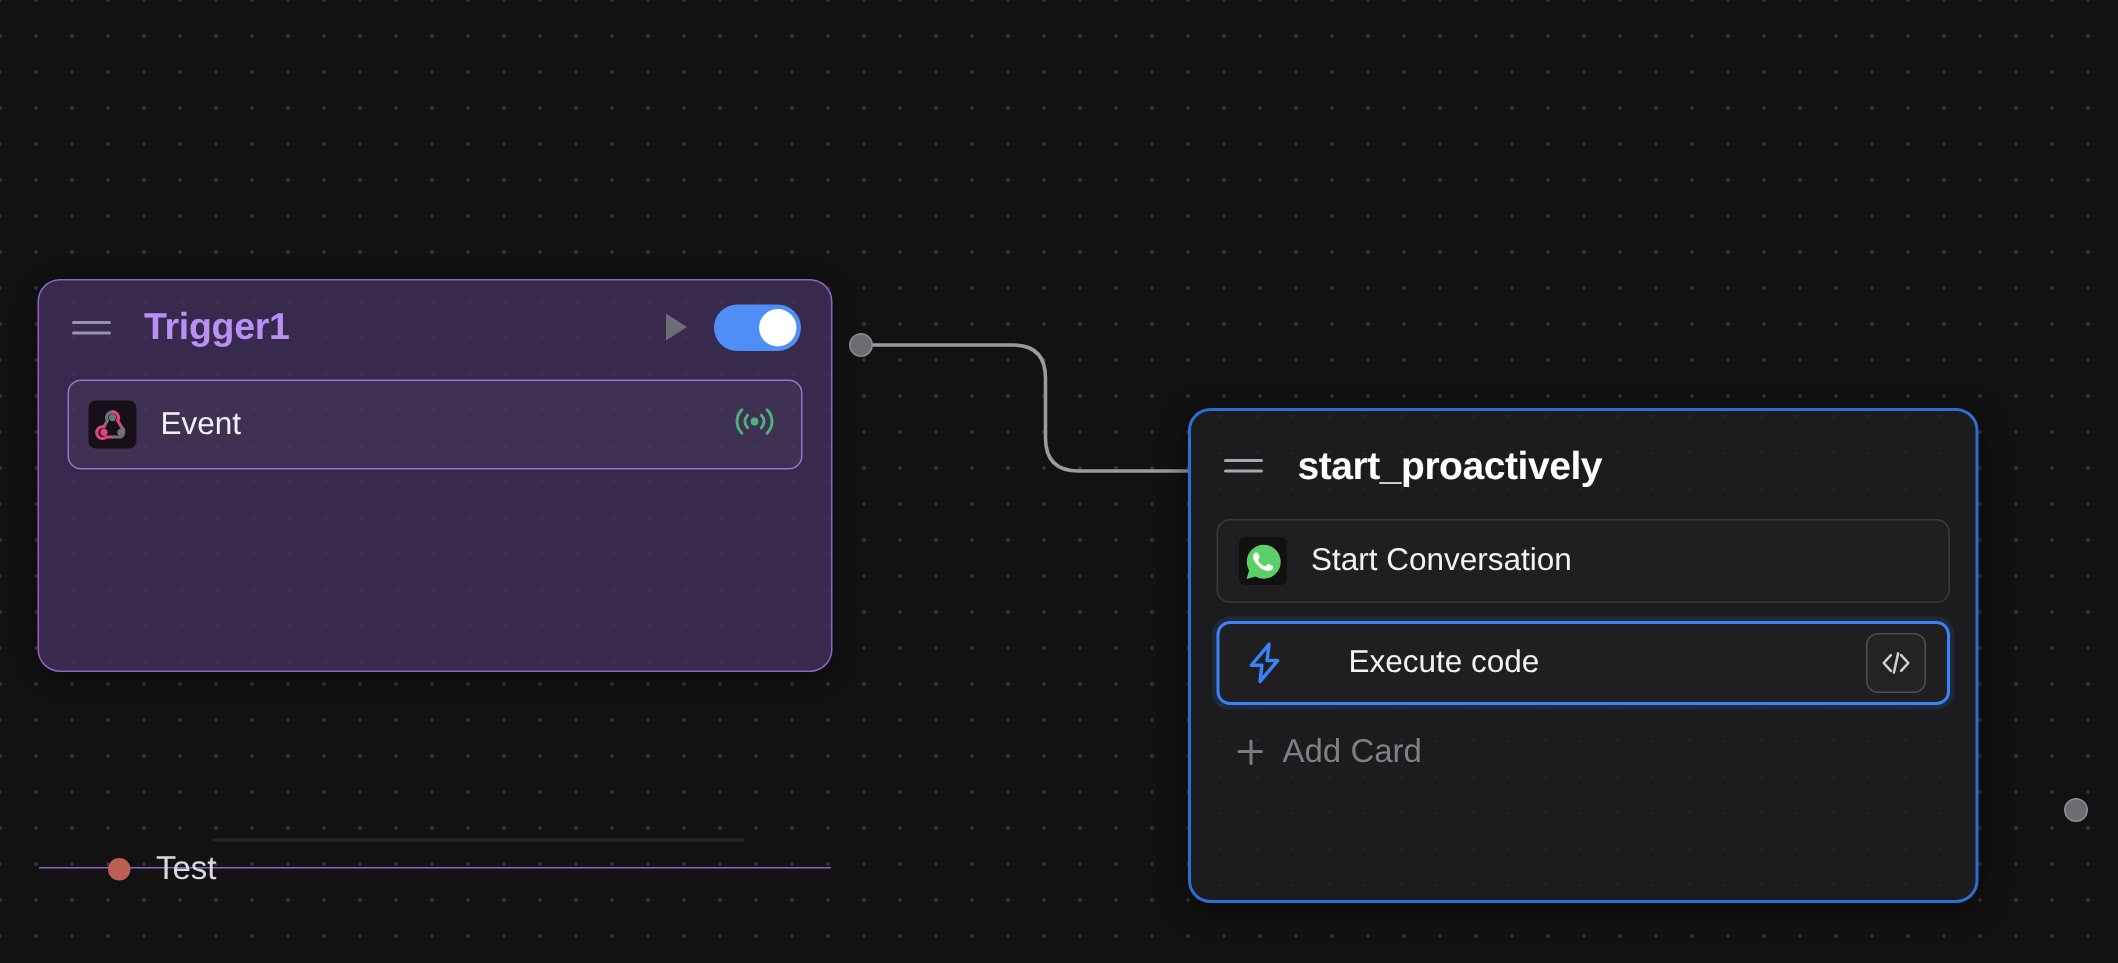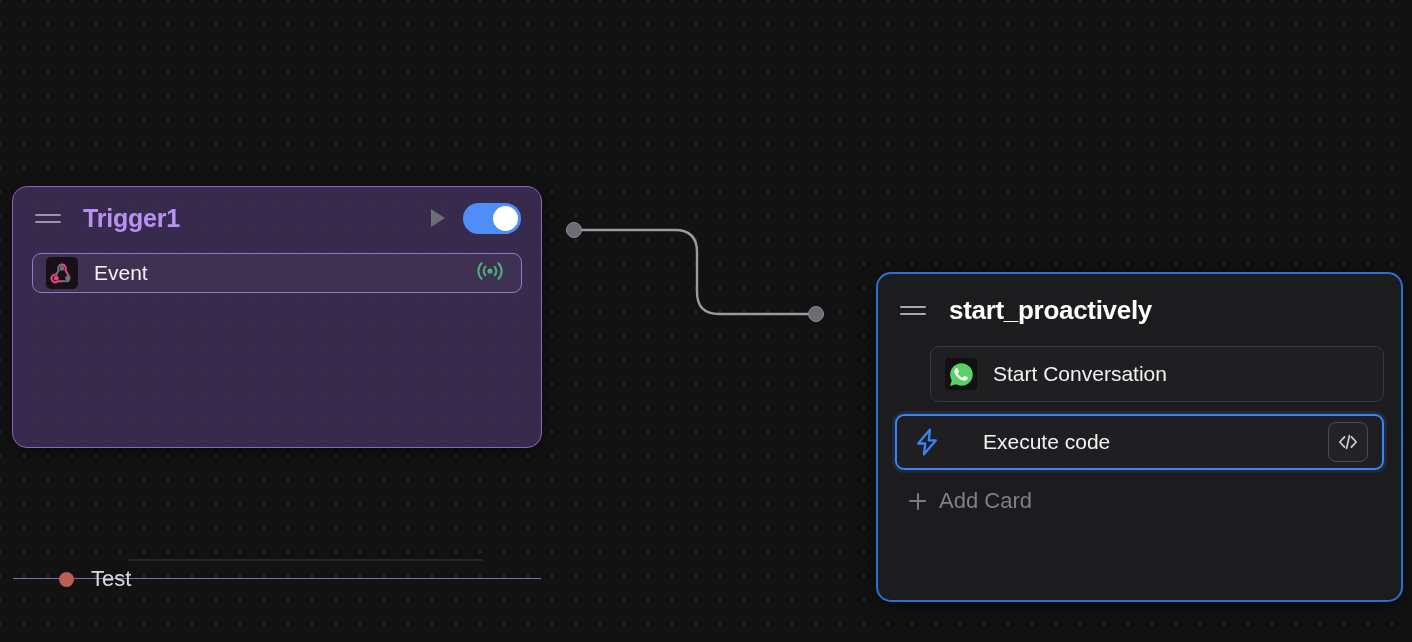--- a/index.html
+++ b/index.html
@@ -36,7 +36,7 @@
 
   
   .node-trigger {
-    left: 12px;
+    left: 25px;
     top: 186px;
     width: 530px;
     height: 262px;

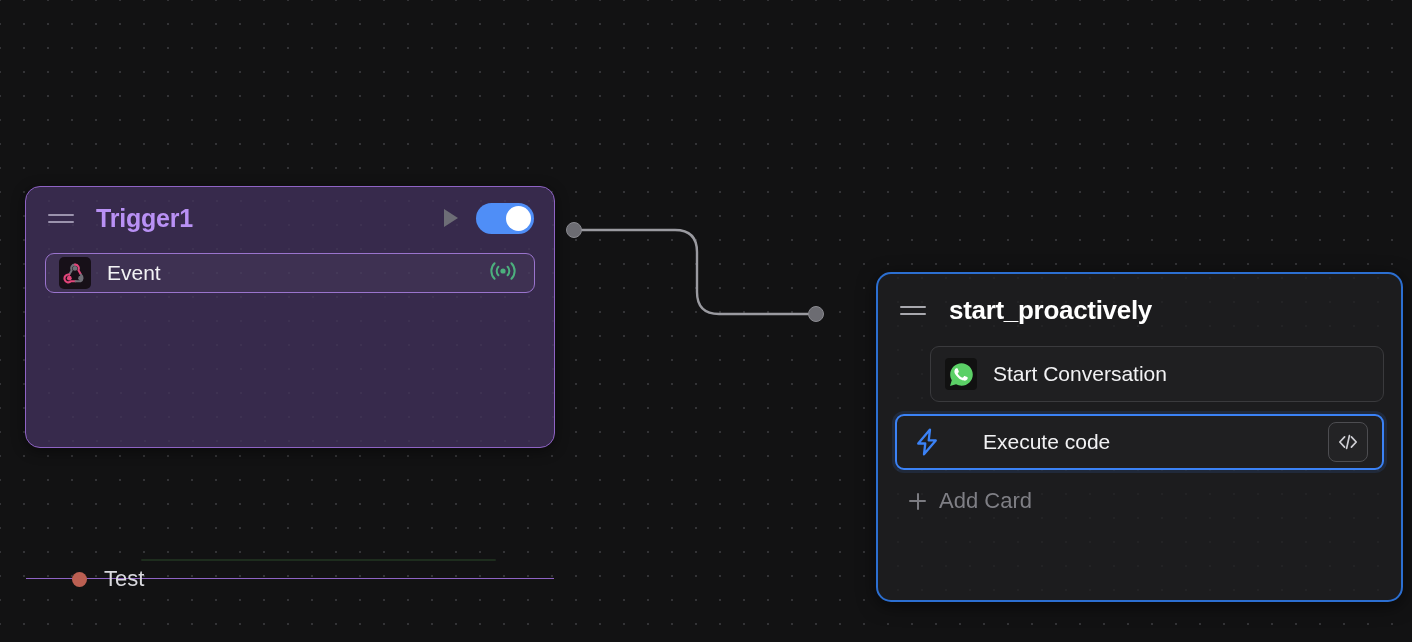--- a/index.html
+++ b/index.html
@@ -115,7 +115,7 @@
   .event-card {
     position: relative;
     margin: 4px 19px 0 19px;
-    height: 40px;
+    height: 60px;
     box-sizing: border-box;
     border: 1.2px solid #9a74cd;
     border-radius: 9px;

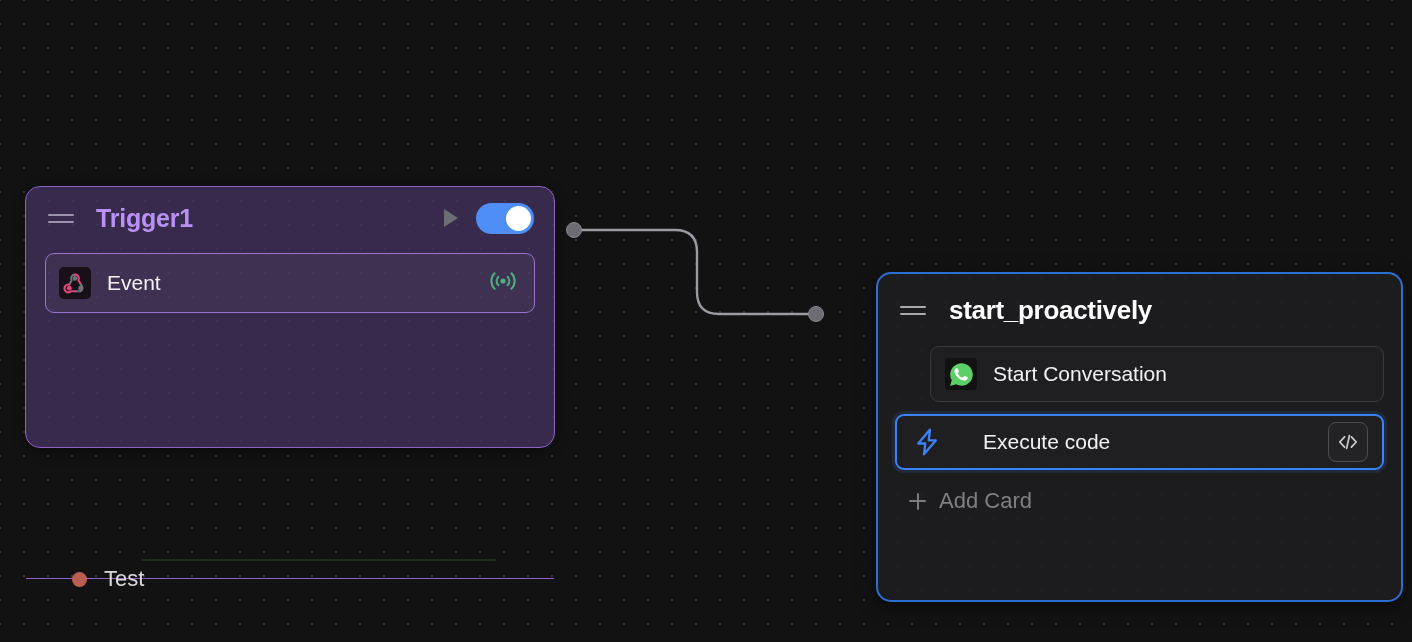--- a/index.html
+++ b/index.html
@@ -186,7 +186,7 @@
 
   
   .node-proactive {
-    left: 876px;
+    left: 792px;
     top: 272px;
     width: 527px;
     height: 330px;

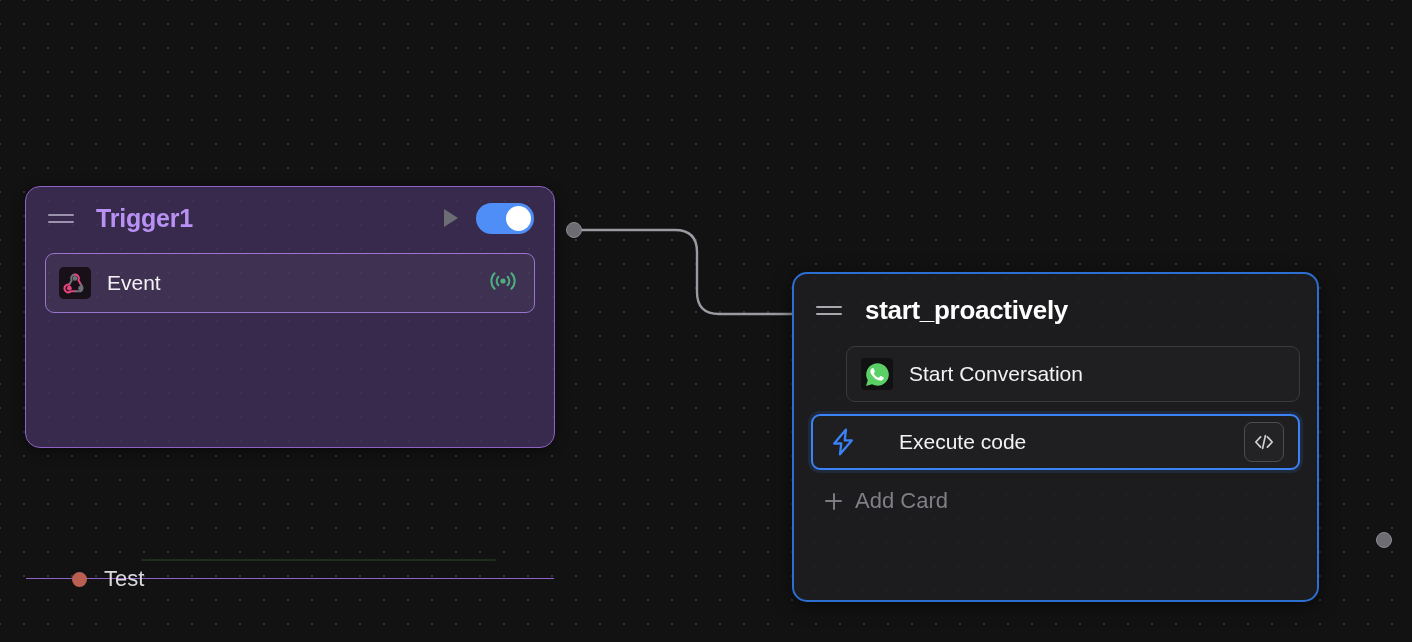--- a/index.html
+++ b/index.html
@@ -228,7 +228,6 @@
   .card-row.plain {
     border: 1px solid #3a3a3d;
     background: #1f1f21;
-    margin-left: 35px;
   }
   .card-row.selected {
     border: 2px solid #3b82f6;

